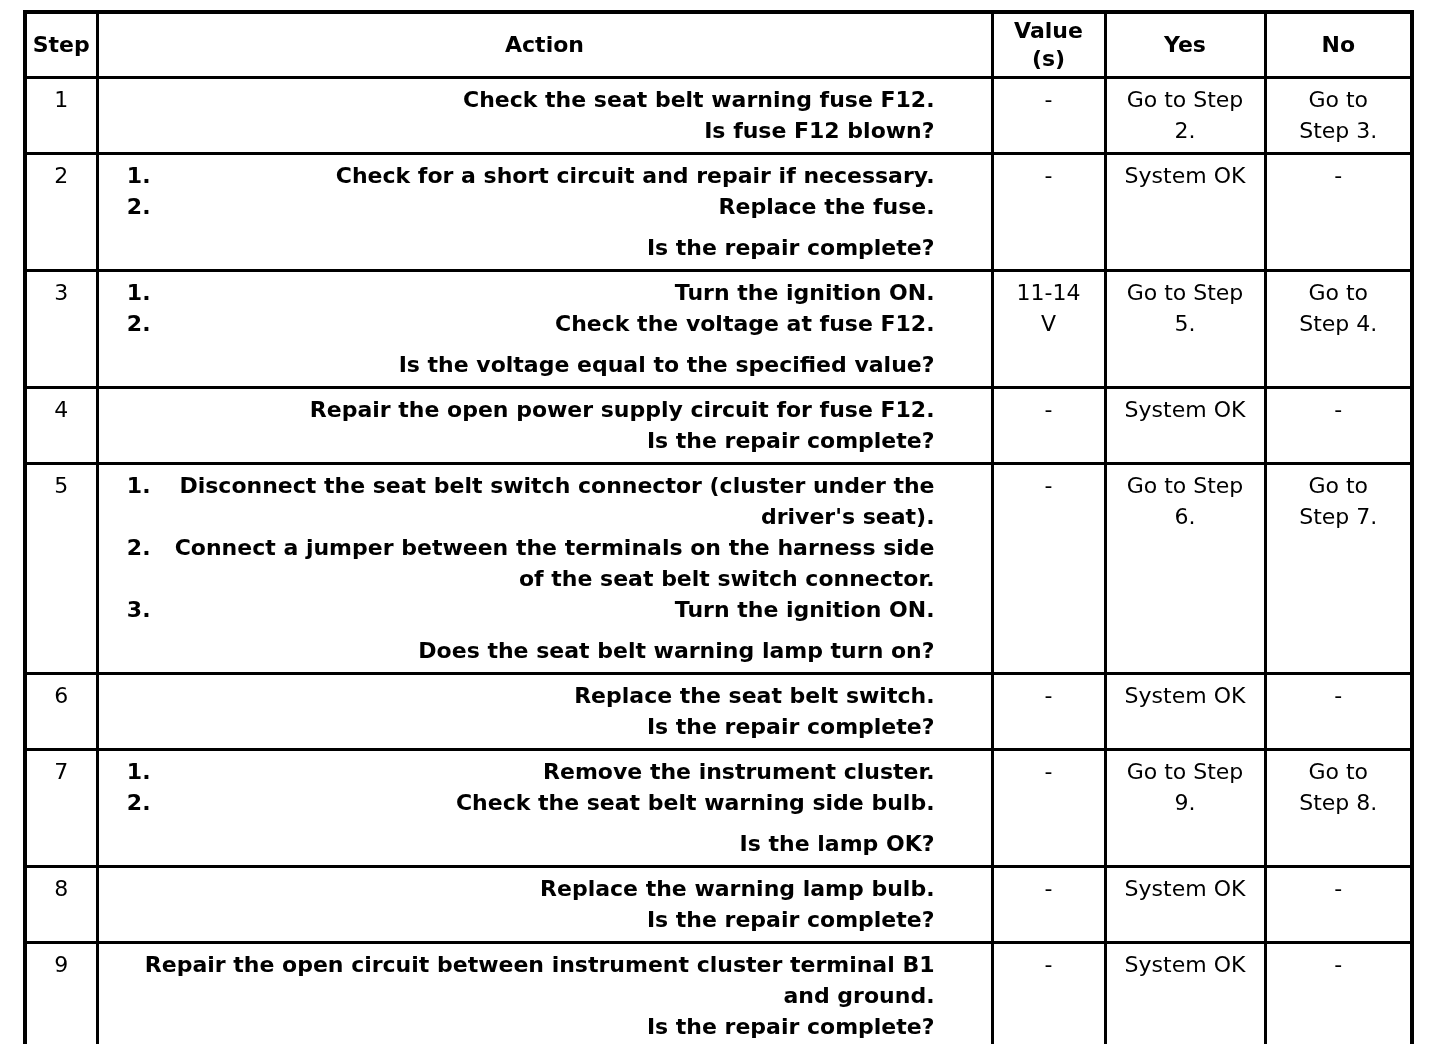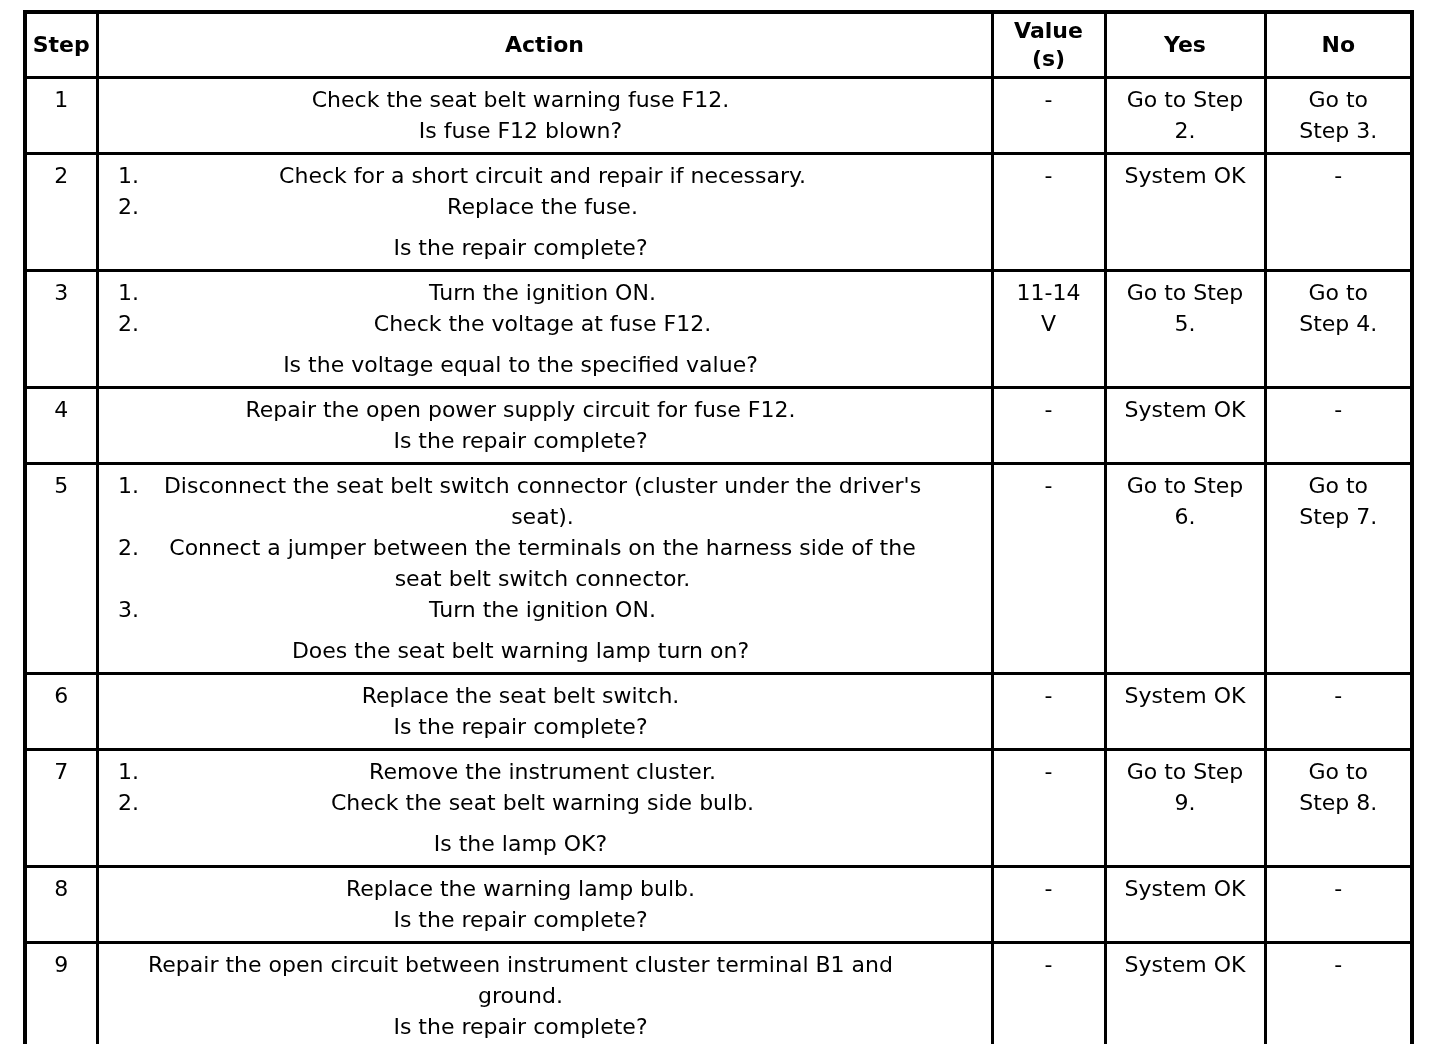--- a/index.html
+++ b/index.html
@@ -49,8 +49,9 @@
     padding: 5px 4px 6px 4px;
   }
   td.action-cell {
-    text-align: center;
+    text-align: right;
     padding: 5px 56px 6px 8px;
+    font-weight: bold;
   }
   td.center-cell {
     text-align: center;

